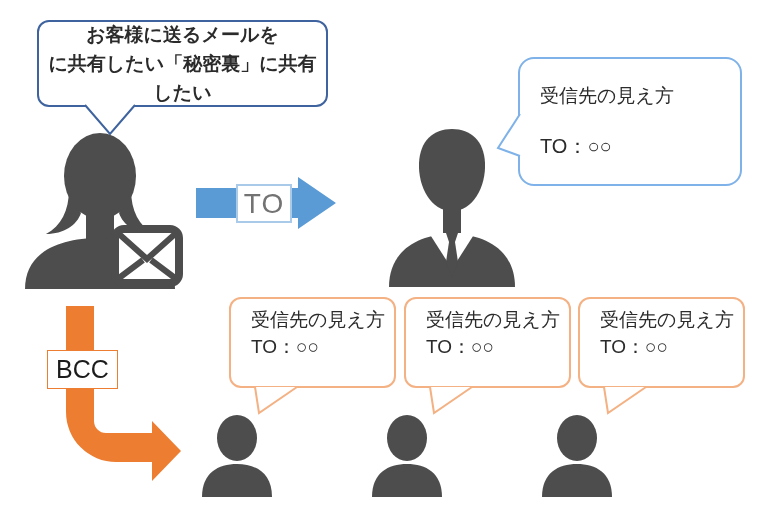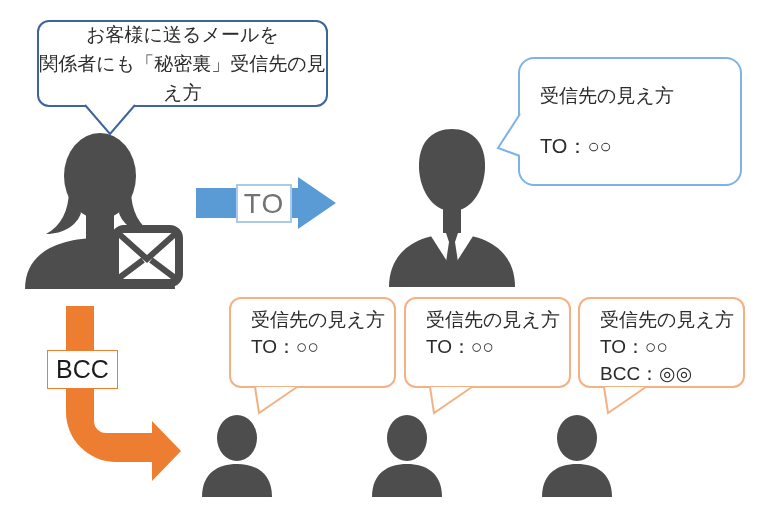--- a/index.html
+++ b/index.html
@@ -14,7 +14,7 @@
     left:37px;top:20px;width:291px;height:87px;
     border:2px solid #3e639e;border-radius:12px;
     display:flex;flex-direction:column;justify-content:center;align-items:center;
-    font-size:19px;line-height:29px;color:#2b2b2b;text-align:center;
+    font-size:19px;line-height:29px;color:#2b2b2b;text-align:center;font-weight:bold;
   }
   .bubble-to{
     left:518px;top:57px;width:224px;height:129px;

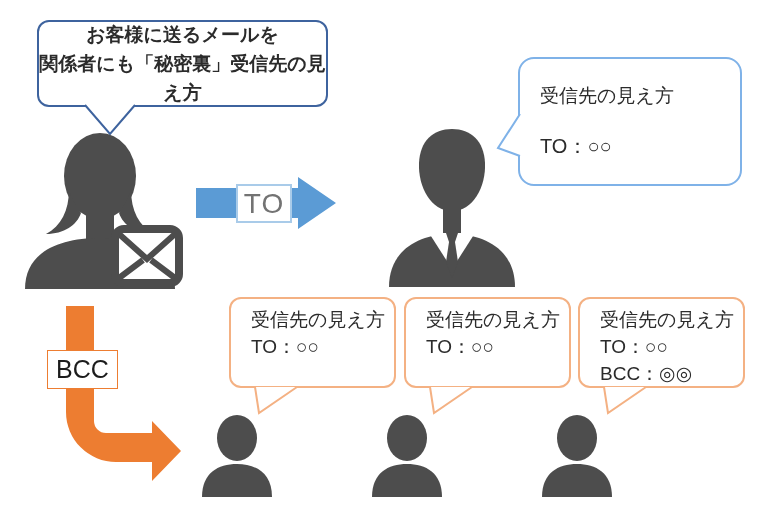--- a/index.html
+++ b/index.html
@@ -49,7 +49,7 @@
 
   <div class="bubble bubble-sender">
     <div>お客様に送るメールを</div>
-    <div>関係者にも「秘密裏」受信先の見え方</div>
+    <div>に共有したい「秘密裏」に共有したい</div>
   </div>
   <svg class="tail" style="left:75px;top:103px;" width="70" height="34">
     <path d="M10,2 L35,31 L60,2" fill="#ffffff" stroke="#3e639e" stroke-width="2"></path>

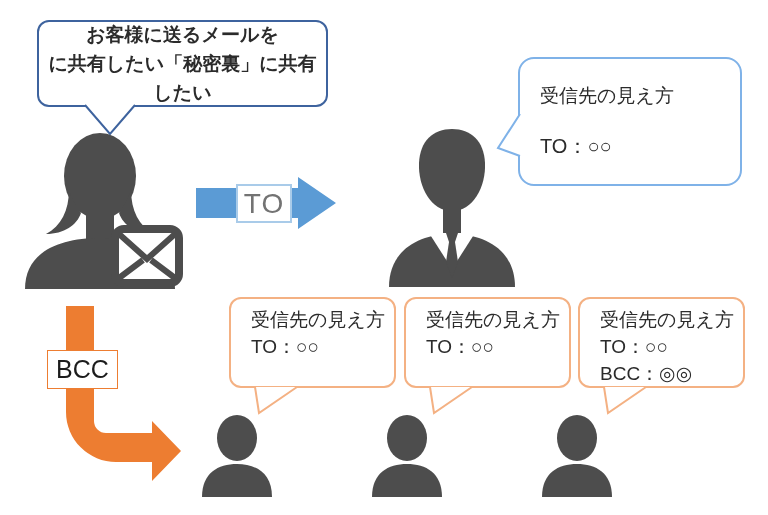--- a/index.html
+++ b/index.html
@@ -125,7 +125,6 @@
   <div class="bubble bubble-bcc" style="left:578px;">
     <div>受信先の見え方</div>
     <div>TO：○○</div>
-    <div>BCC：◎◎</div>
   </div>
   <svg class="tail" style="left:596px;top:385px;" width="58" height="32">
     <path d="M8,2 L12,28 L50,2" fill="#ffffff" stroke="#f4b183" stroke-width="2"></path>

